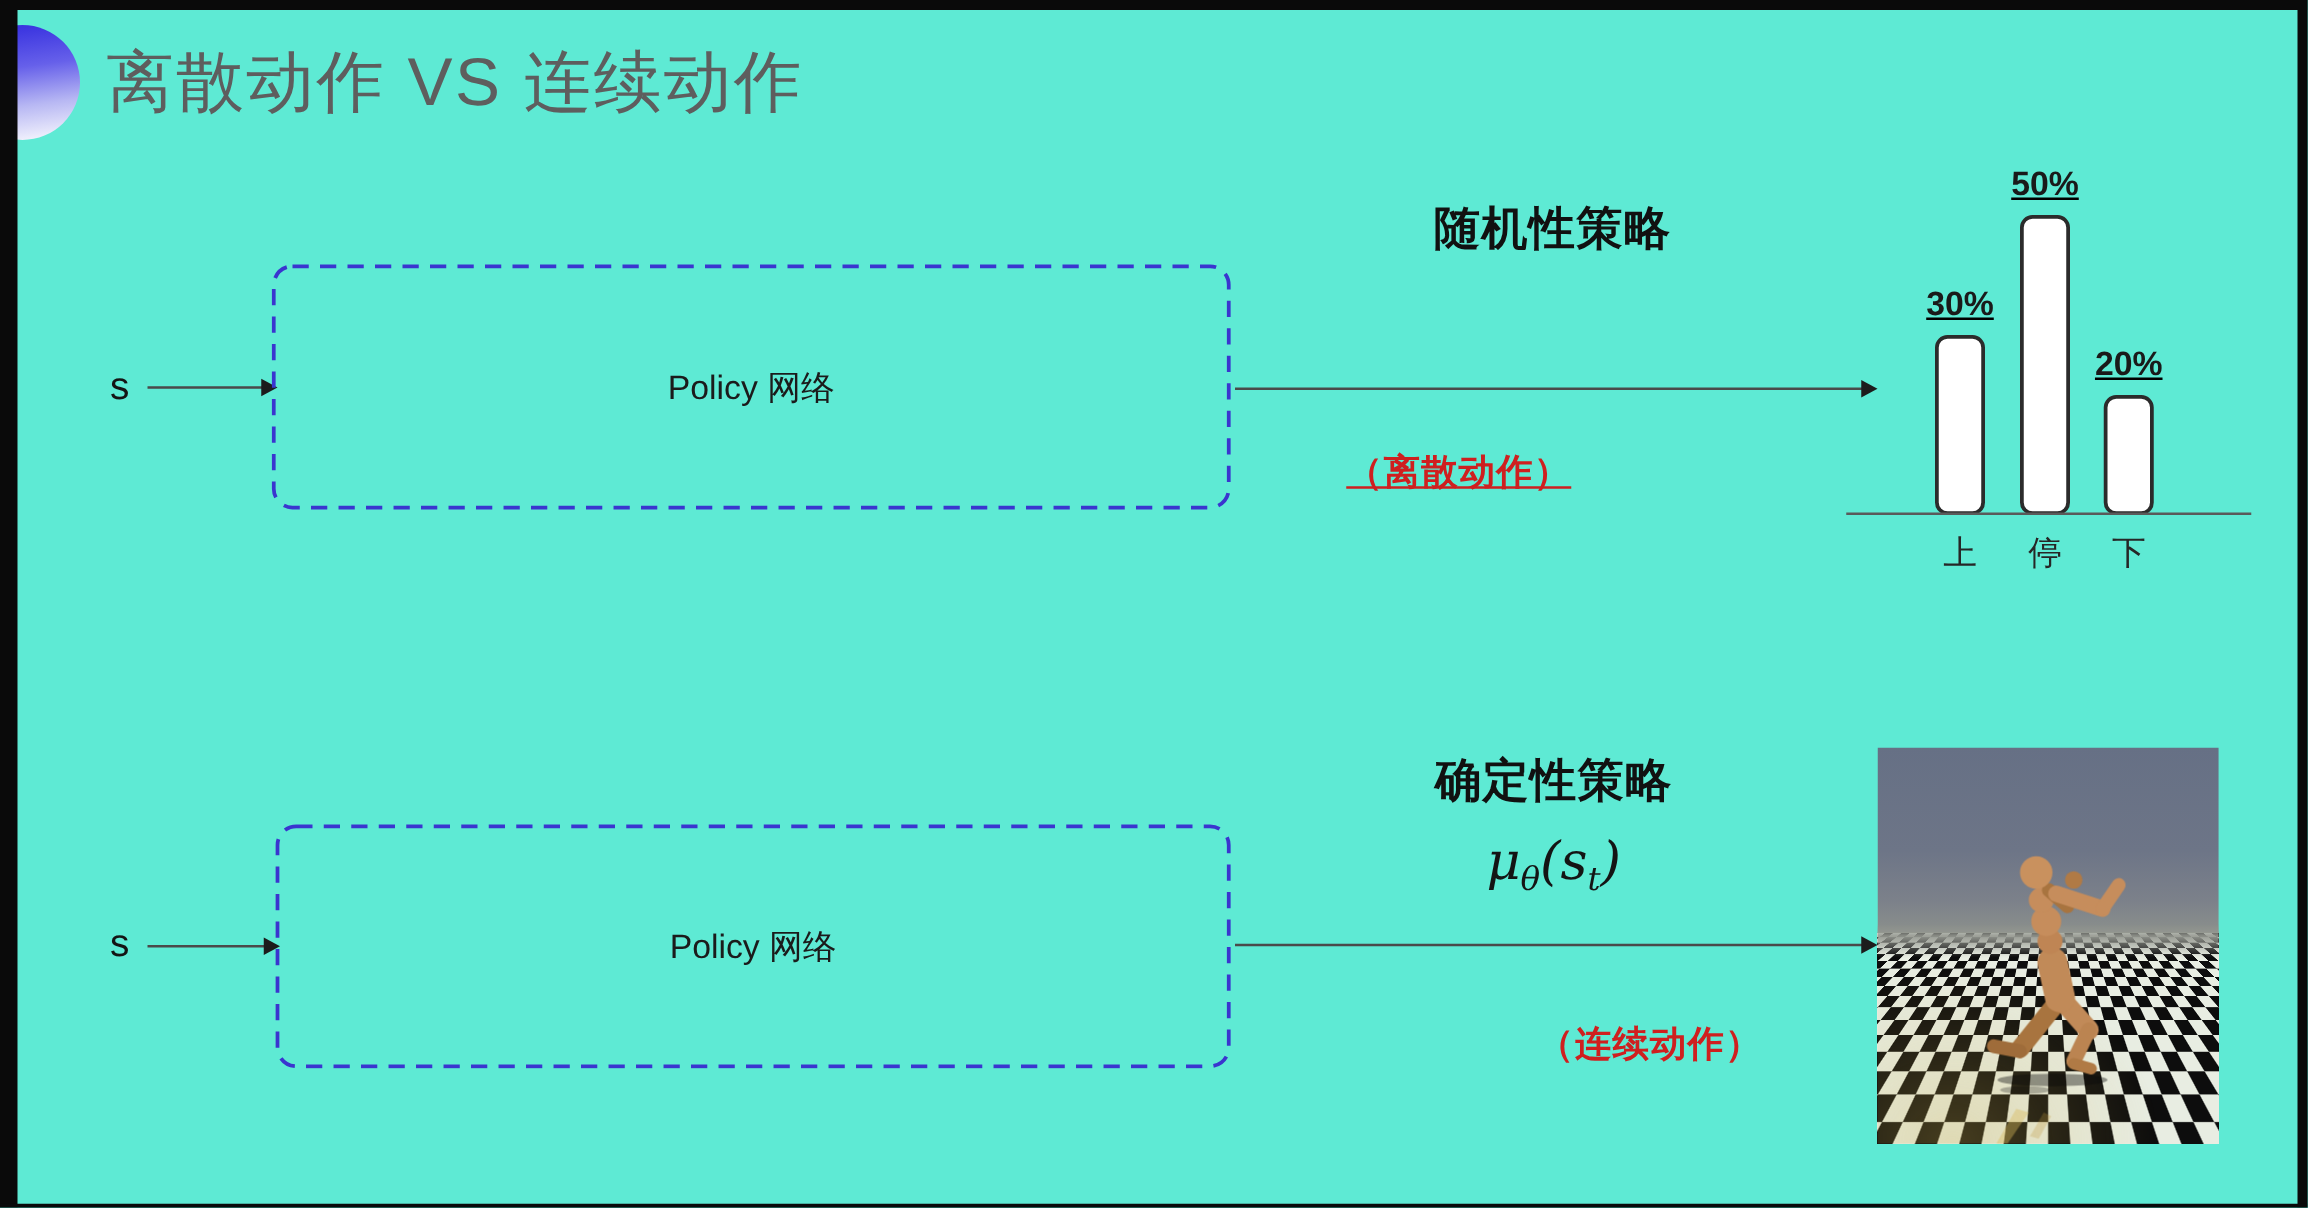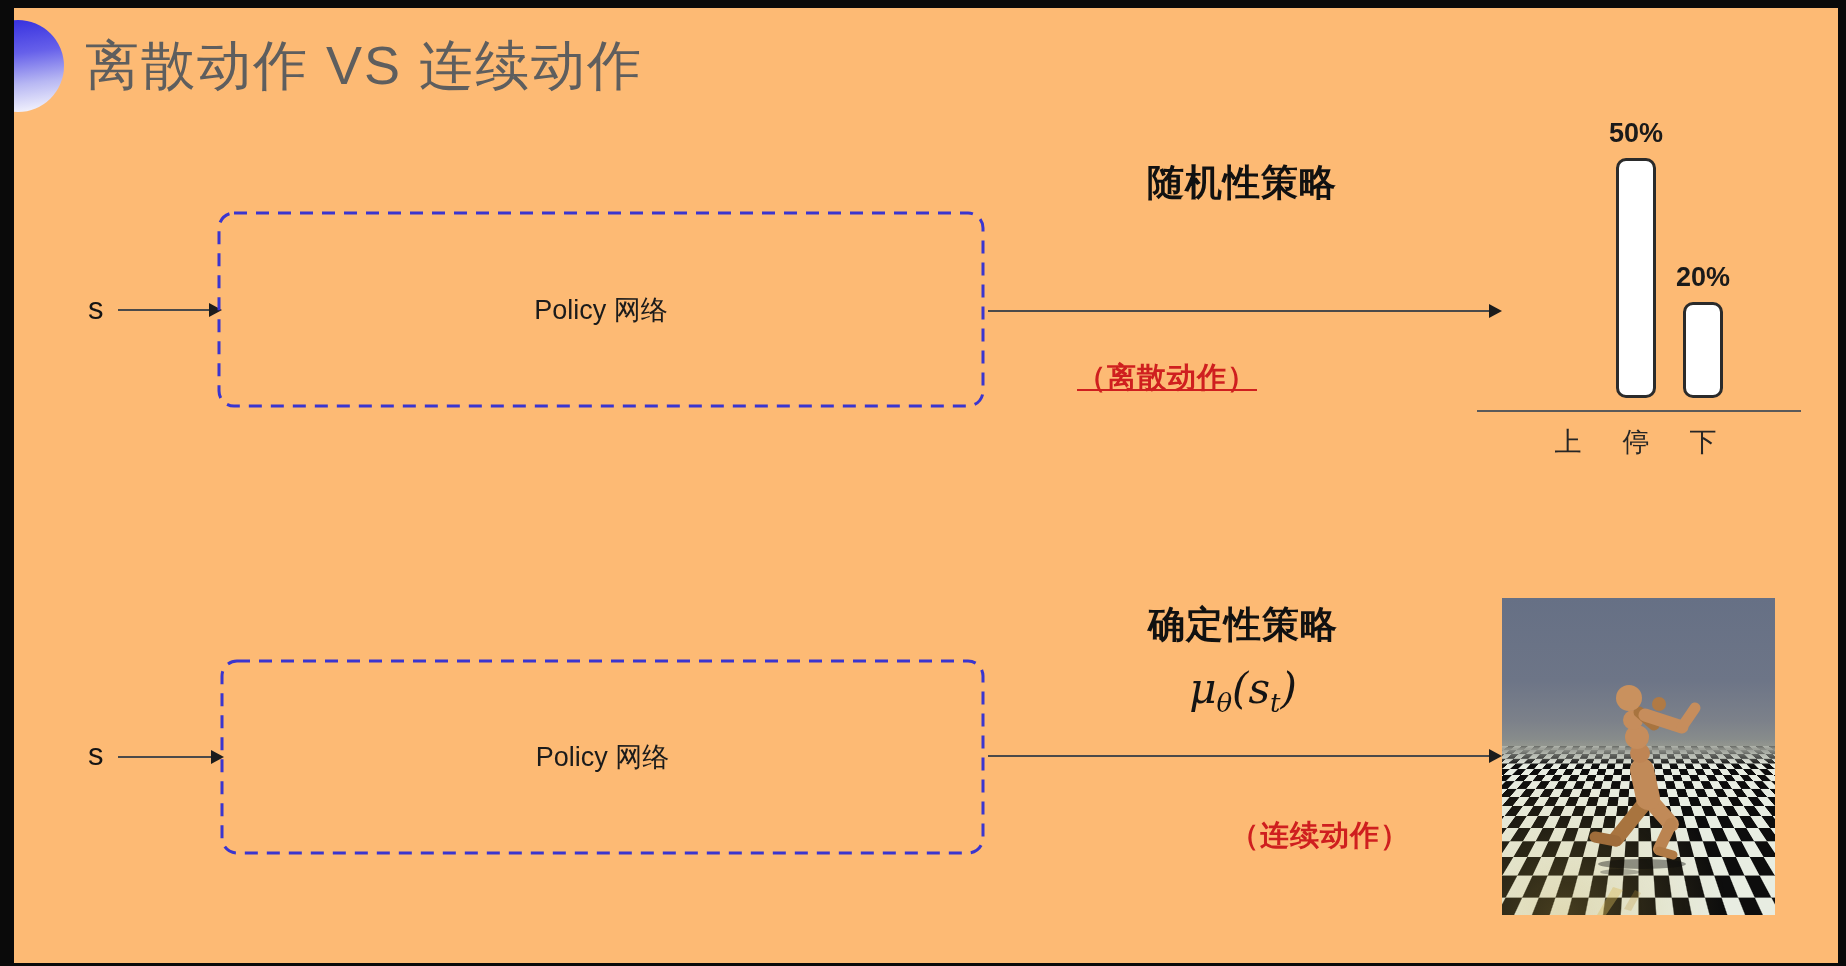--- a/index.html
+++ b/index.html
@@ -4,7 +4,7 @@
 <style>
   html,body{margin:0;padding:0;background:#000;}
   .slide{
-    position:relative;width:1846px;height:966px;background:#fdba74;
+    position:relative;width:1846px;height:966px;background:#5eead4;
     font-family:"Liberation Sans","DejaVu Sans",sans-serif;overflow:hidden;
   }
   

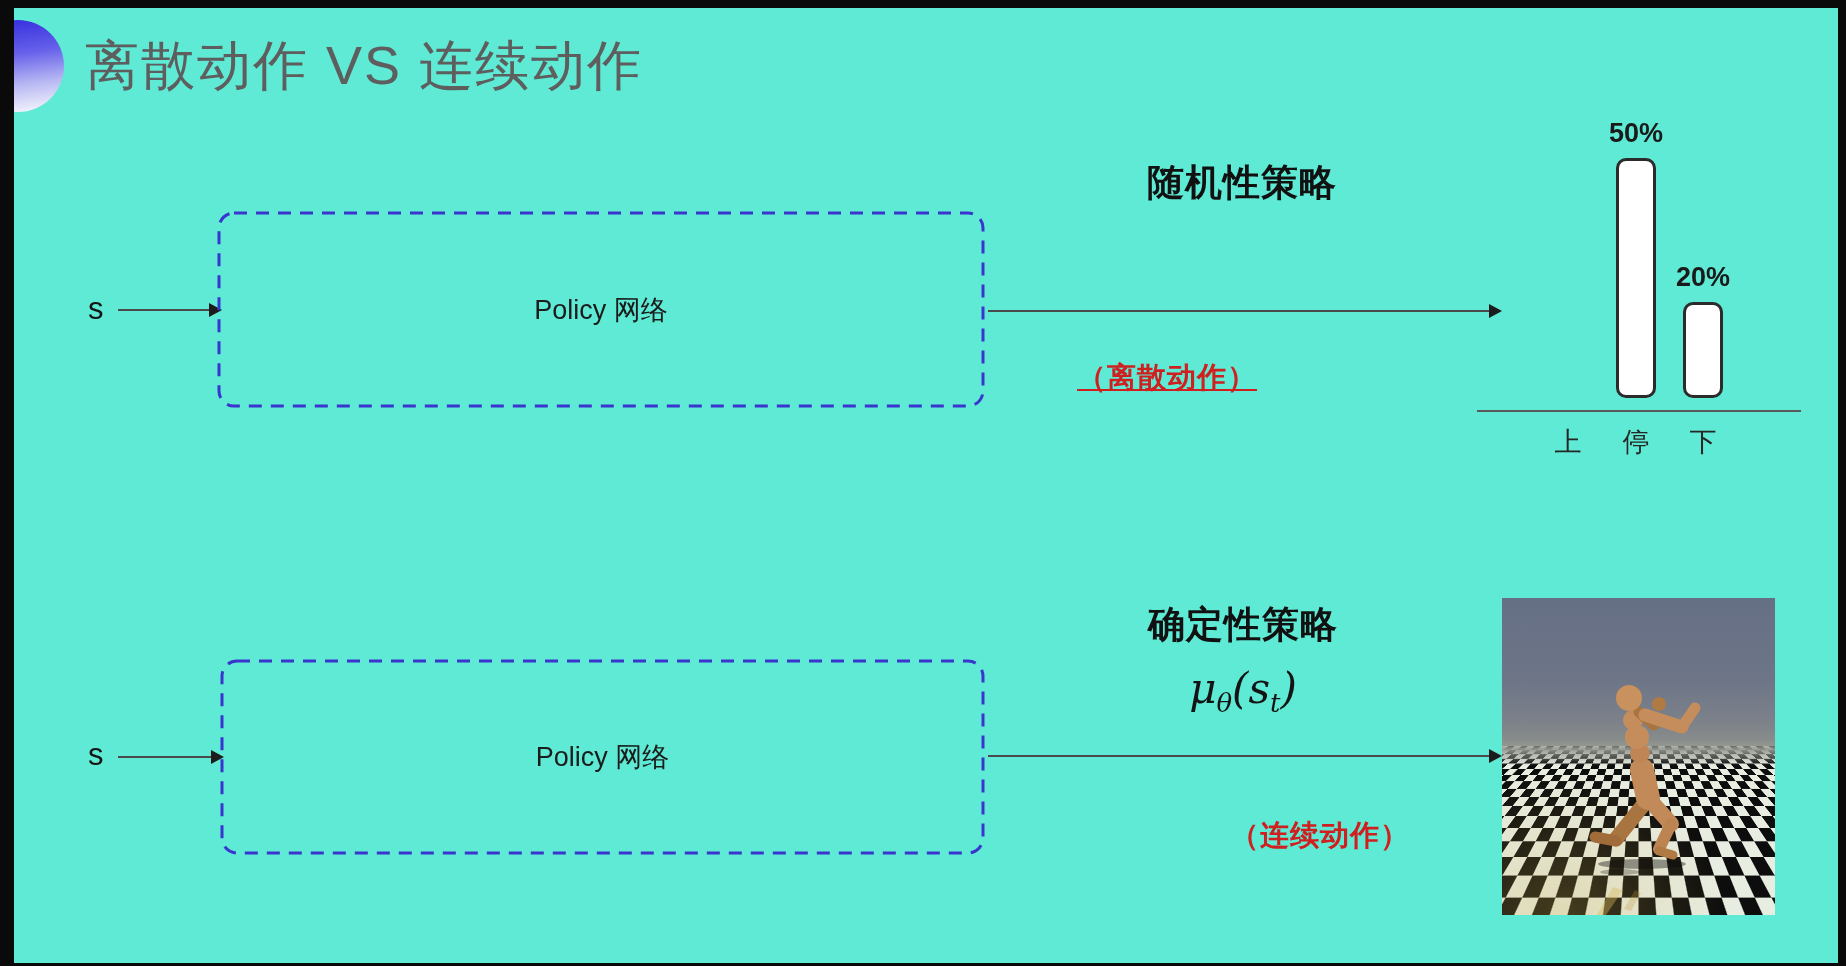--- a/index.html
+++ b/index.html
@@ -66,8 +66,8 @@
   .chart{position:absolute;left:1477px;top:110px;width:324px;height:350px;}
   .chart .axis{position:absolute;left:0;top:300px;width:324px;height:2px;background:#5a5a5a;}
   .bar-col{
-    position:absolute;bottom:62px;width:64px;display:flex;flex-direction:column;
-    align-items:center;justify-content:flex-end;
+    position:absolute;bottom:48px;width:64px;display:flex;flex-direction:column;
+    align-items:center;justify-content:flex-end;text-decoration:underline;
   }
   .bar-col.k0{left:59px;}
   .bar-col.k1{left:127px;}

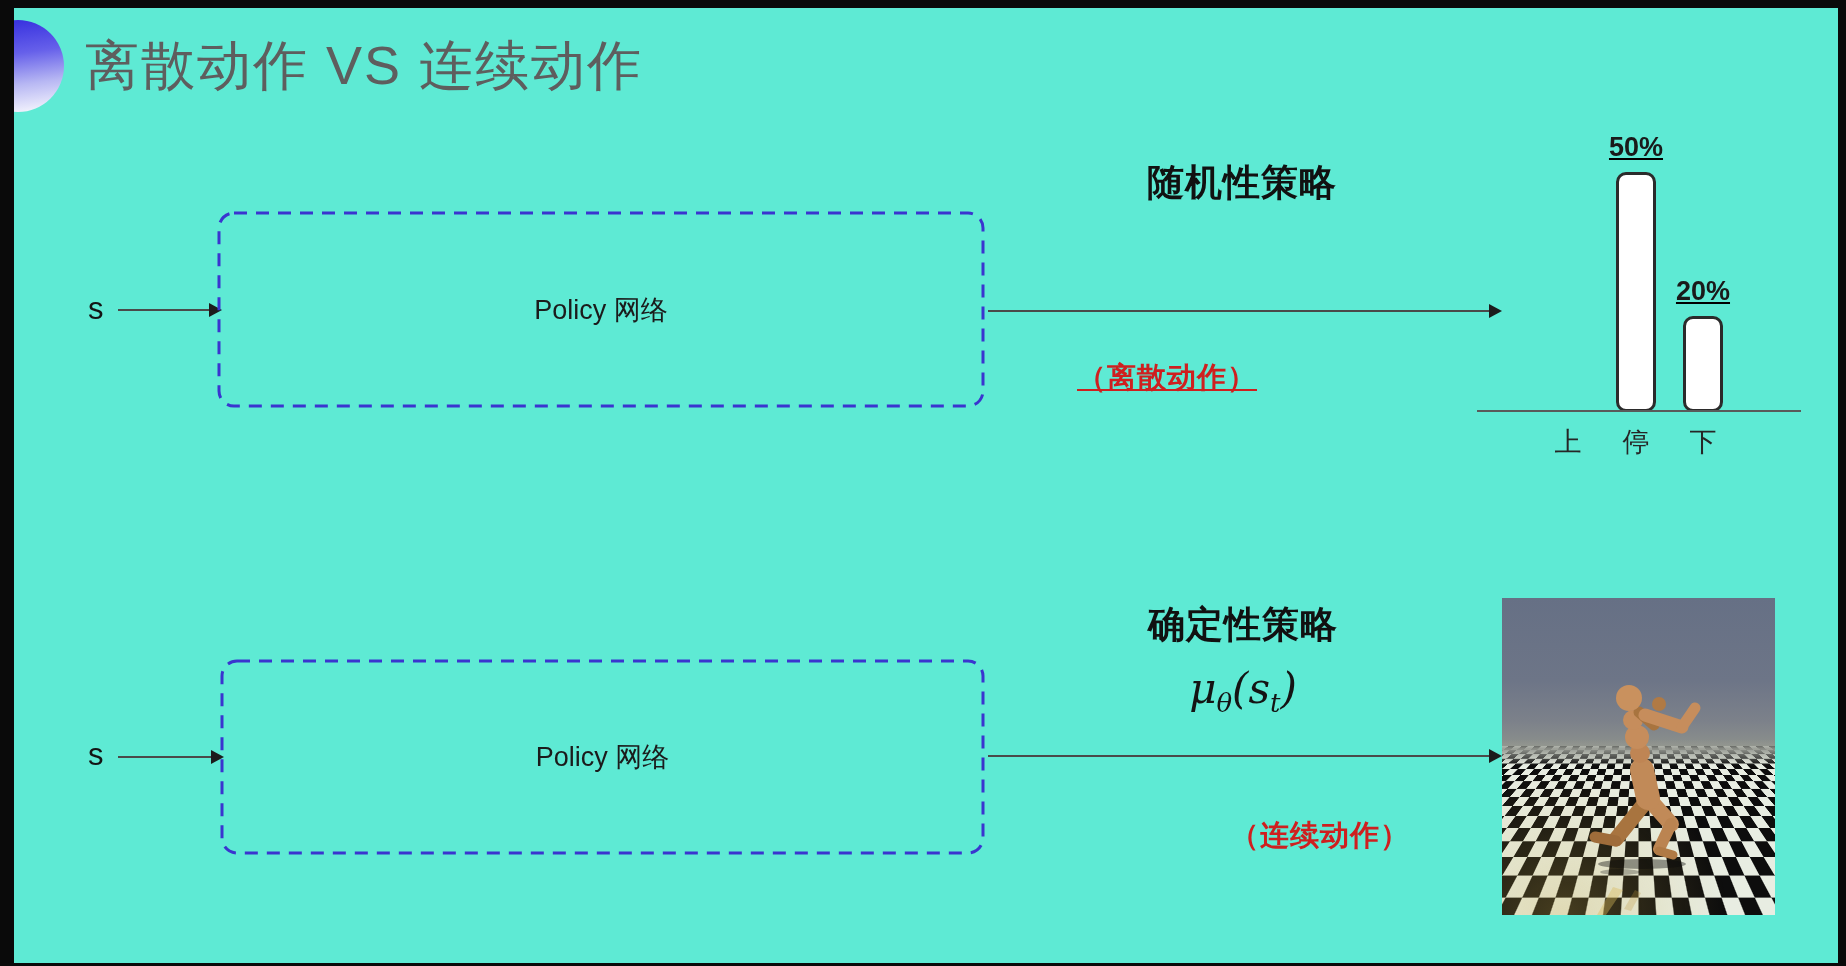--- a/index.html
+++ b/index.html
@@ -131,6 +131,10 @@
   <div class="action-note note1">（离散动作）</div>
 
   <div class="chart">
+    <div class="bar-col k0">
+      <div class="bar-value">30%</div>
+      <div class="bar" style="height: 144px;"></div>
+    </div>
     <div class="bar-col k1">
       <div class="bar-value">50%</div>
       <div class="bar" style="height: 240px;"></div>

